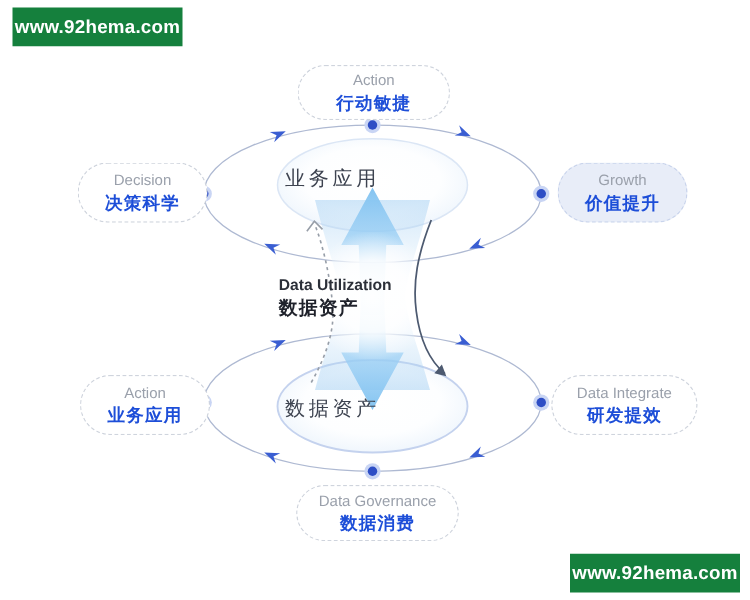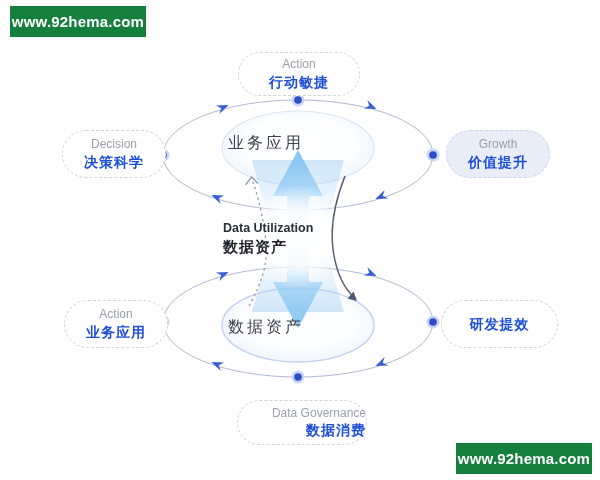--- a/index.html
+++ b/index.html
@@ -159,6 +159,7 @@
     <div class="pill-zh">业务应用</div>
   </div>
   <div class="pill p-integrate">
+    <div class="pill-en">Data Integrate</div>
     <div class="pill-zh">研发提效</div>
   </div>
   <div class="pill p-governance">

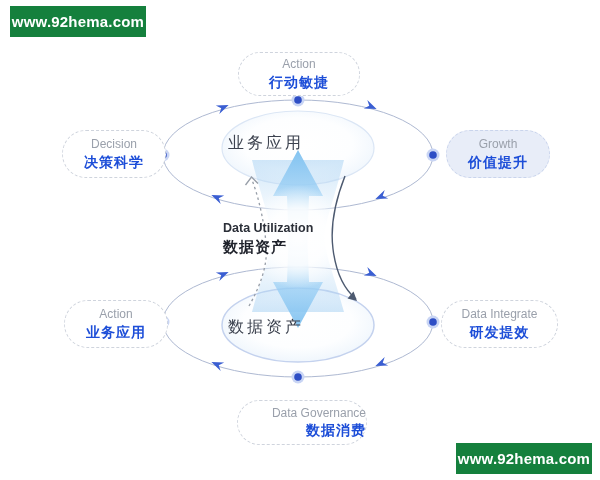--- a/index.html
+++ b/index.html
@@ -25,7 +25,7 @@
   .p-growth{left:446px;top:130px;width:102px;height:46px;}
   .p-dataops{left:64px;top:300px;width:102px;height:46px;}
   .p-integrate{left:441px;top:300px;width:115px;height:46px;}
-  .p-governance{left:237px;top:400px;width:128px;height:43px;align-items:flex-end;}
+  .p-governance{left:237px;top:388px;width:128px;height:43px;}
 
   
   .blob-label{position:absolute;z-index:15;width:140px;text-align:left;

